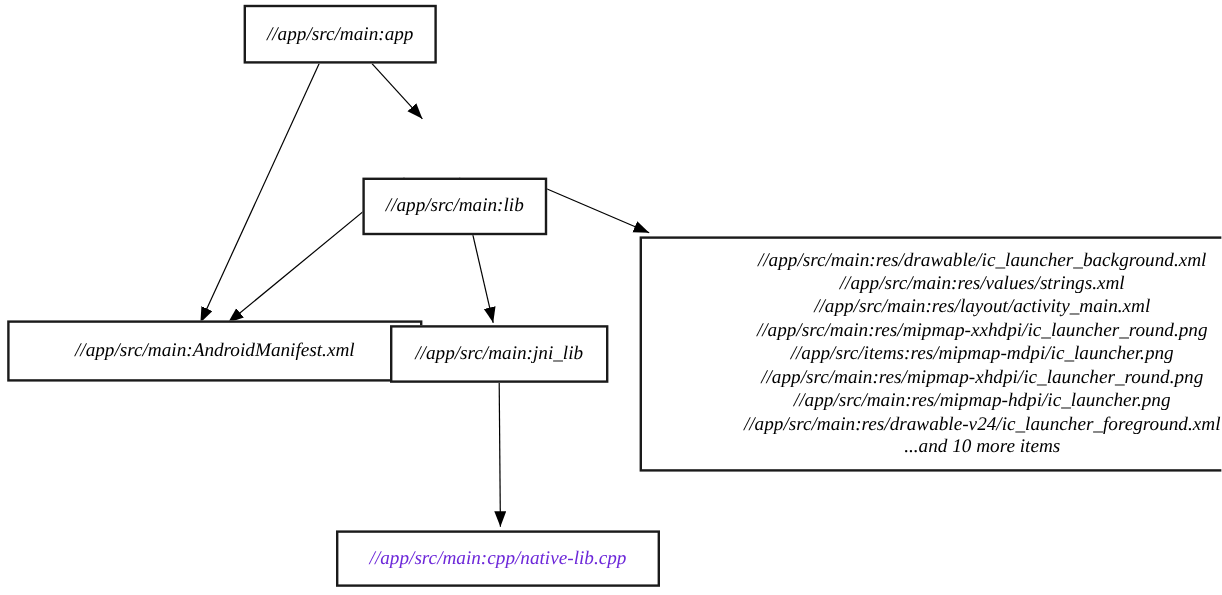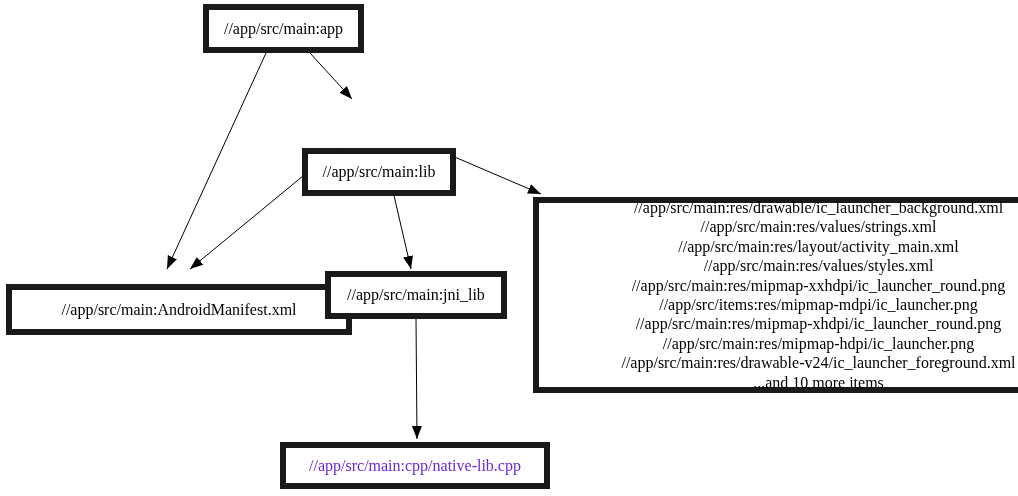--- a/index.html
+++ b/index.html
@@ -18,7 +18,7 @@
     position: absolute;
     z-index: 2;
     background: #ffffff;
-    border: 6px solid #fca5a5;
+    border: 2px solid #fca5a5;
     box-sizing: border-box;
     display: flex;
     flex-direction: column;
@@ -26,6 +26,7 @@
     justify-content: center;
     text-align: center;
     white-space: nowrap;
+    font-style: italic;
   }
   .node-app      { left: 203px; top: 4px;   width: 161px; height: 49px; }
   .node-lib      { left: 302px; top: 100px; width: 154px; height: 48px; margin-top: 48px; }

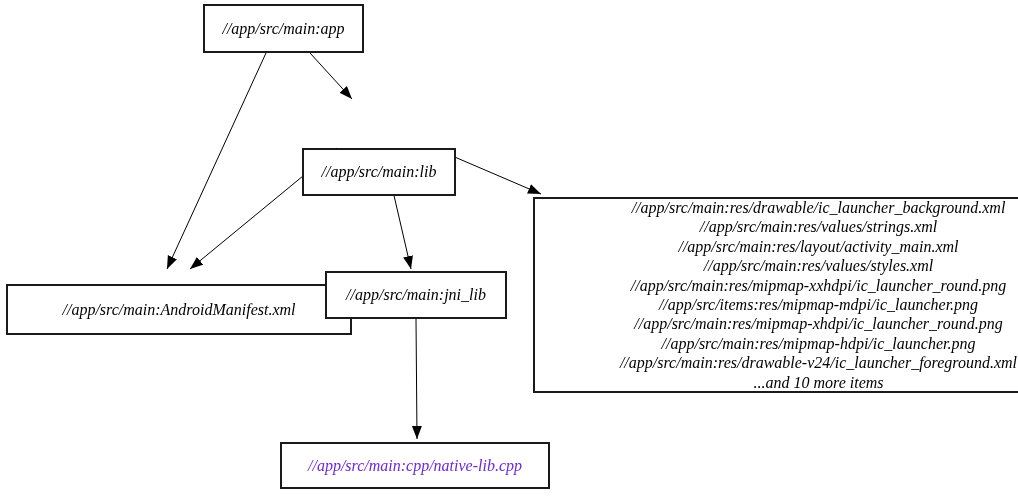--- a/index.html
+++ b/index.html
@@ -75,7 +75,6 @@
     <div class="res-line">//app/src/main:res/drawable/ic_launcher_background.xml</div>
     <div class="res-line">//app/src/main:res/values/strings.xml</div>
     <div class="res-line">//app/src/main:res/layout/activity_main.xml</div>
-    <div class="res-line">//app/src/main:res/values/styles.xml</div>
     <div class="res-line">//app/src/main:res/mipmap-xxhdpi/ic_launcher_round.png</div>
     <div class="res-line">//app/src/items:res/mipmap-mdpi/ic_launcher.png</div>
     <div class="res-line">//app/src/main:res/mipmap-xhdpi/ic_launcher_round.png</div>

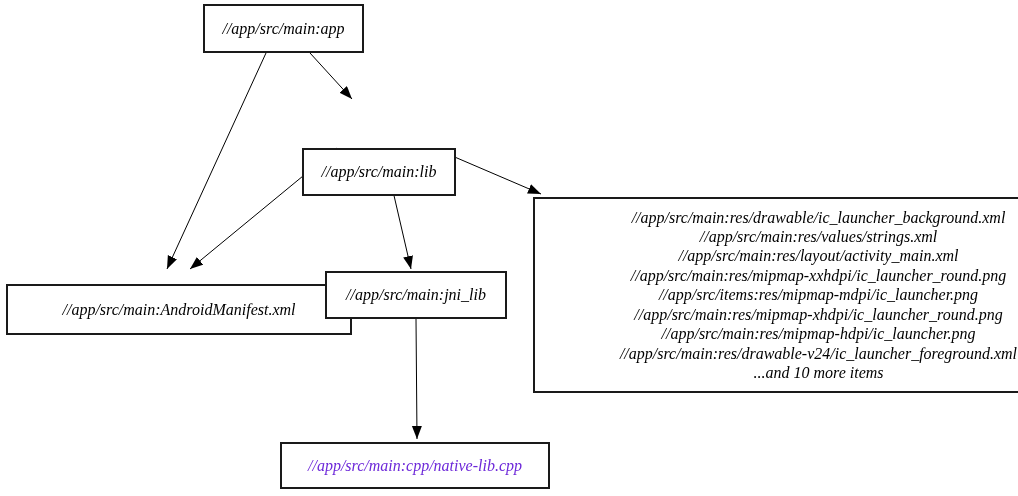--- a/index.html
+++ b/index.html
@@ -30,7 +30,7 @@
   }
   .node-app      { left: 203px; top: 4px;   width: 161px; height: 49px; }
   .node-lib      { left: 302px; top: 100px; width: 154px; height: 48px; margin-top: 48px; }
-  .node-manifest { left: 6px;   top: 284px; width: 346px; height: 51px; }
+  .node-manifest { left: 6px;   top: 267px; width: 346px; height: 51px; }
   .node-jni      { left: 325px; top: 271px; width: 182px; height: 48px; }
   .node-res      { left: 533px; top: 197px; width: 571px; height: 196px; }
   .node-native   { left: 280px; top: 442px; width: 270px; height: 47px; }

